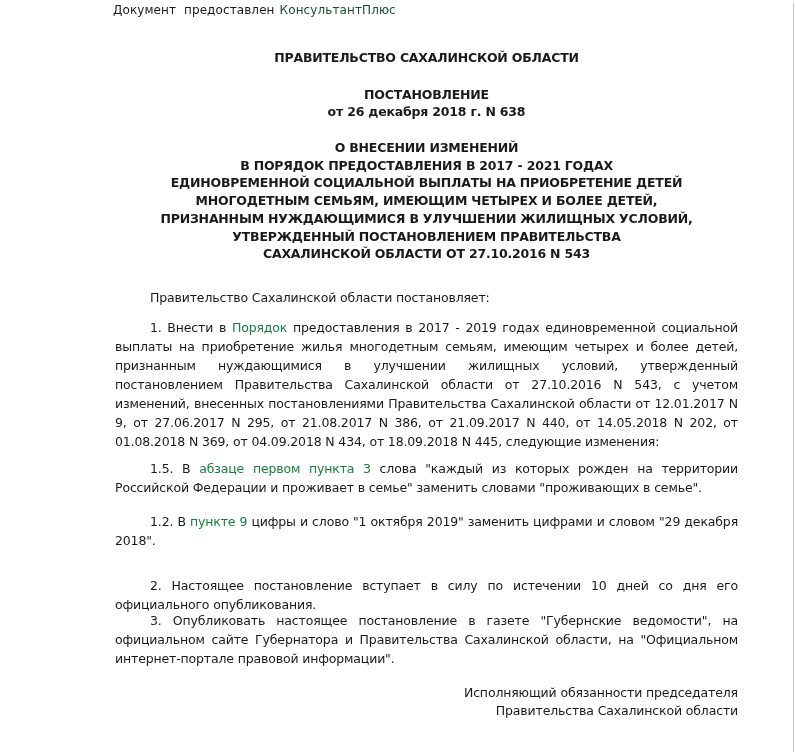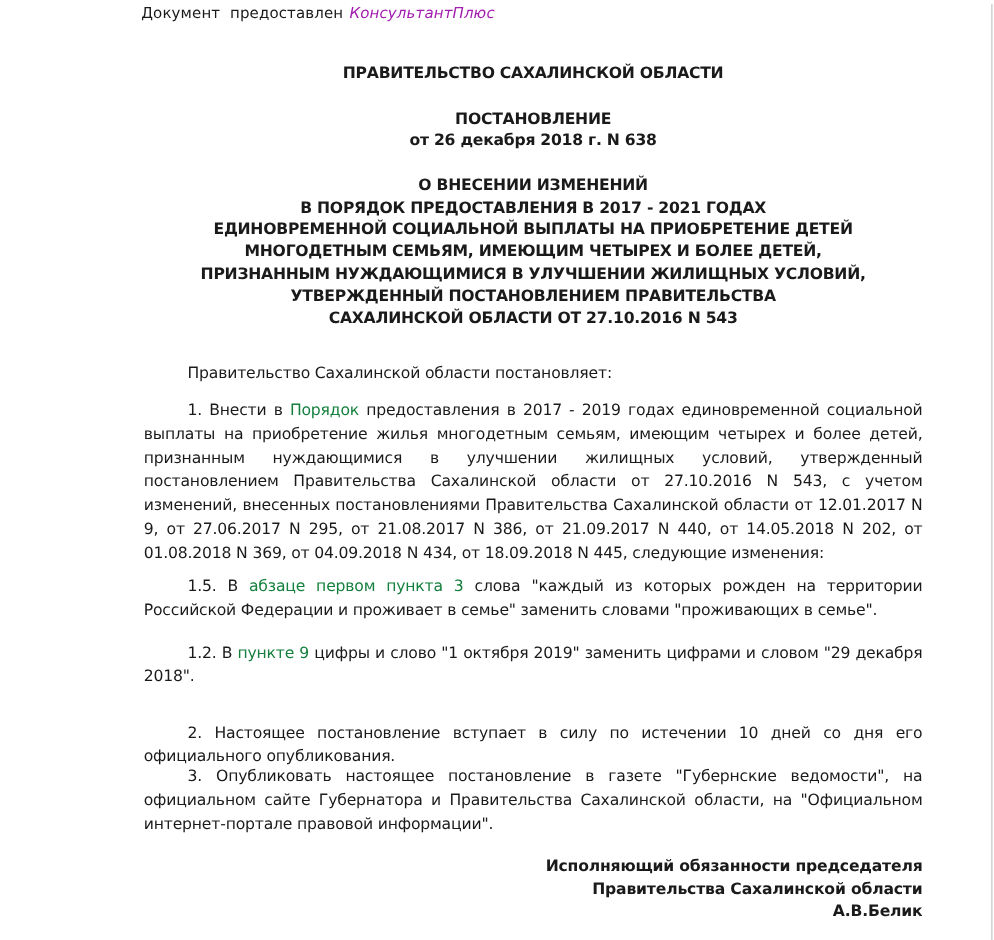--- a/index.html
+++ b/index.html
@@ -32,9 +32,8 @@
     white-space: nowrap;
   }
   .topbar .link {
-    color: #a21caf;
+    color: #14532d;
     margin-left: 5px;
-    font-style: italic;
   }
   .doc {
     position: absolute;

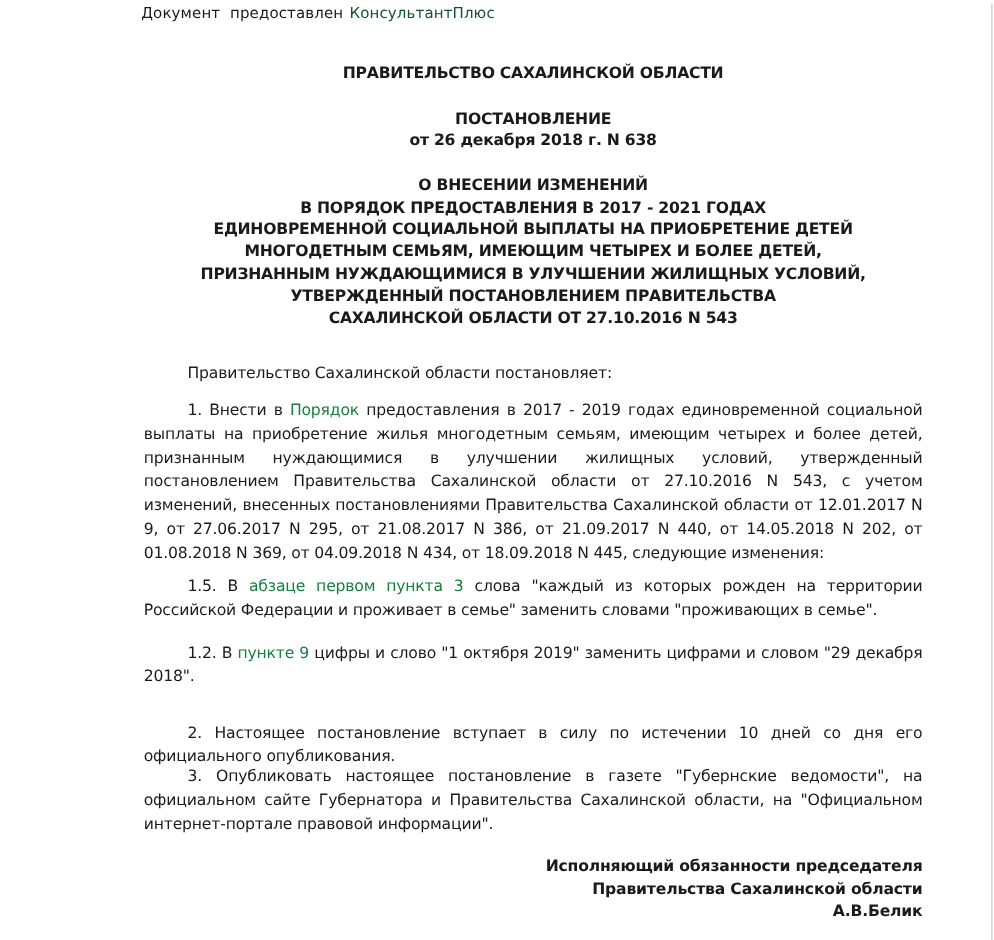--- a/index.html
+++ b/index.html
@@ -68,7 +68,6 @@
     line-height: 18px;
     white-space: nowrap;
     letter-spacing: -0.15px;
-    font-weight: bold;
   }
 </style>
 </head>

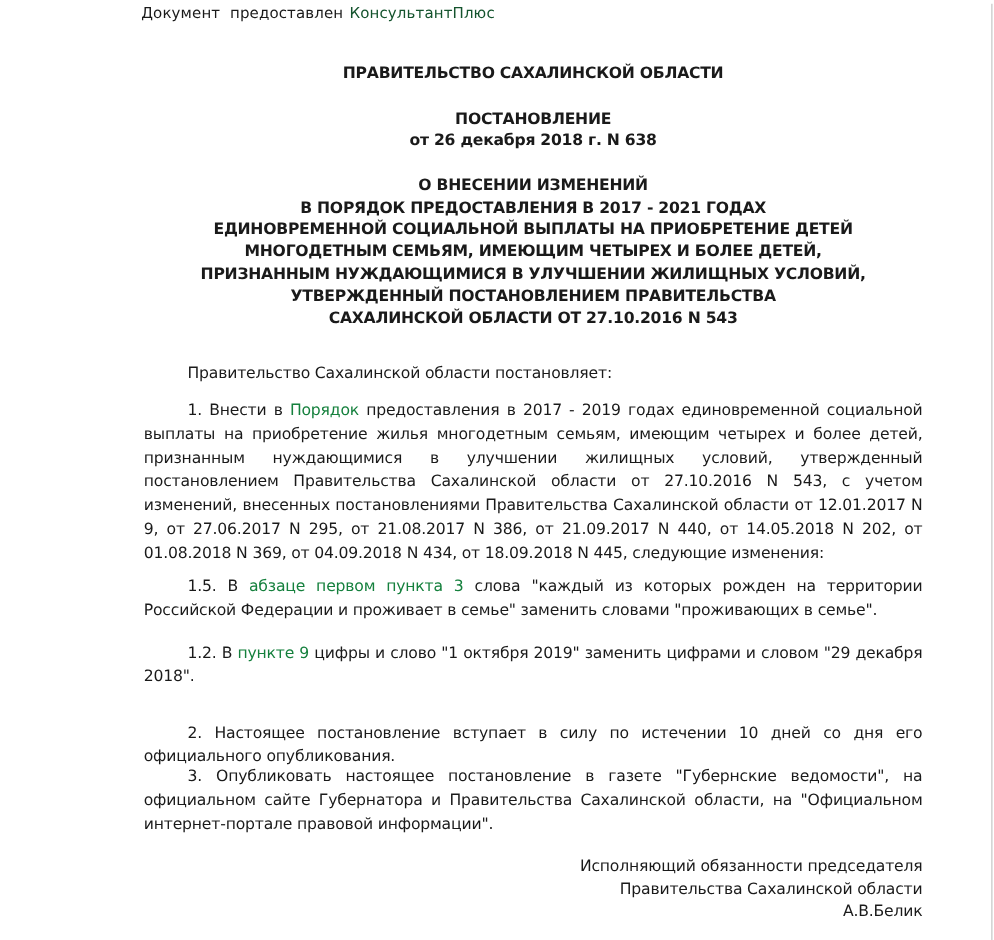--- a/index.html
+++ b/index.html
@@ -111,7 +111,6 @@
 <div class="sign" style="top:684px;">
   <div>Исполняющий обязанности председателя</div>
   <div>Правительства Сахалинской области</div>
-  <div>А.В.Белик</div>
 </div>
 
 </body></html>

